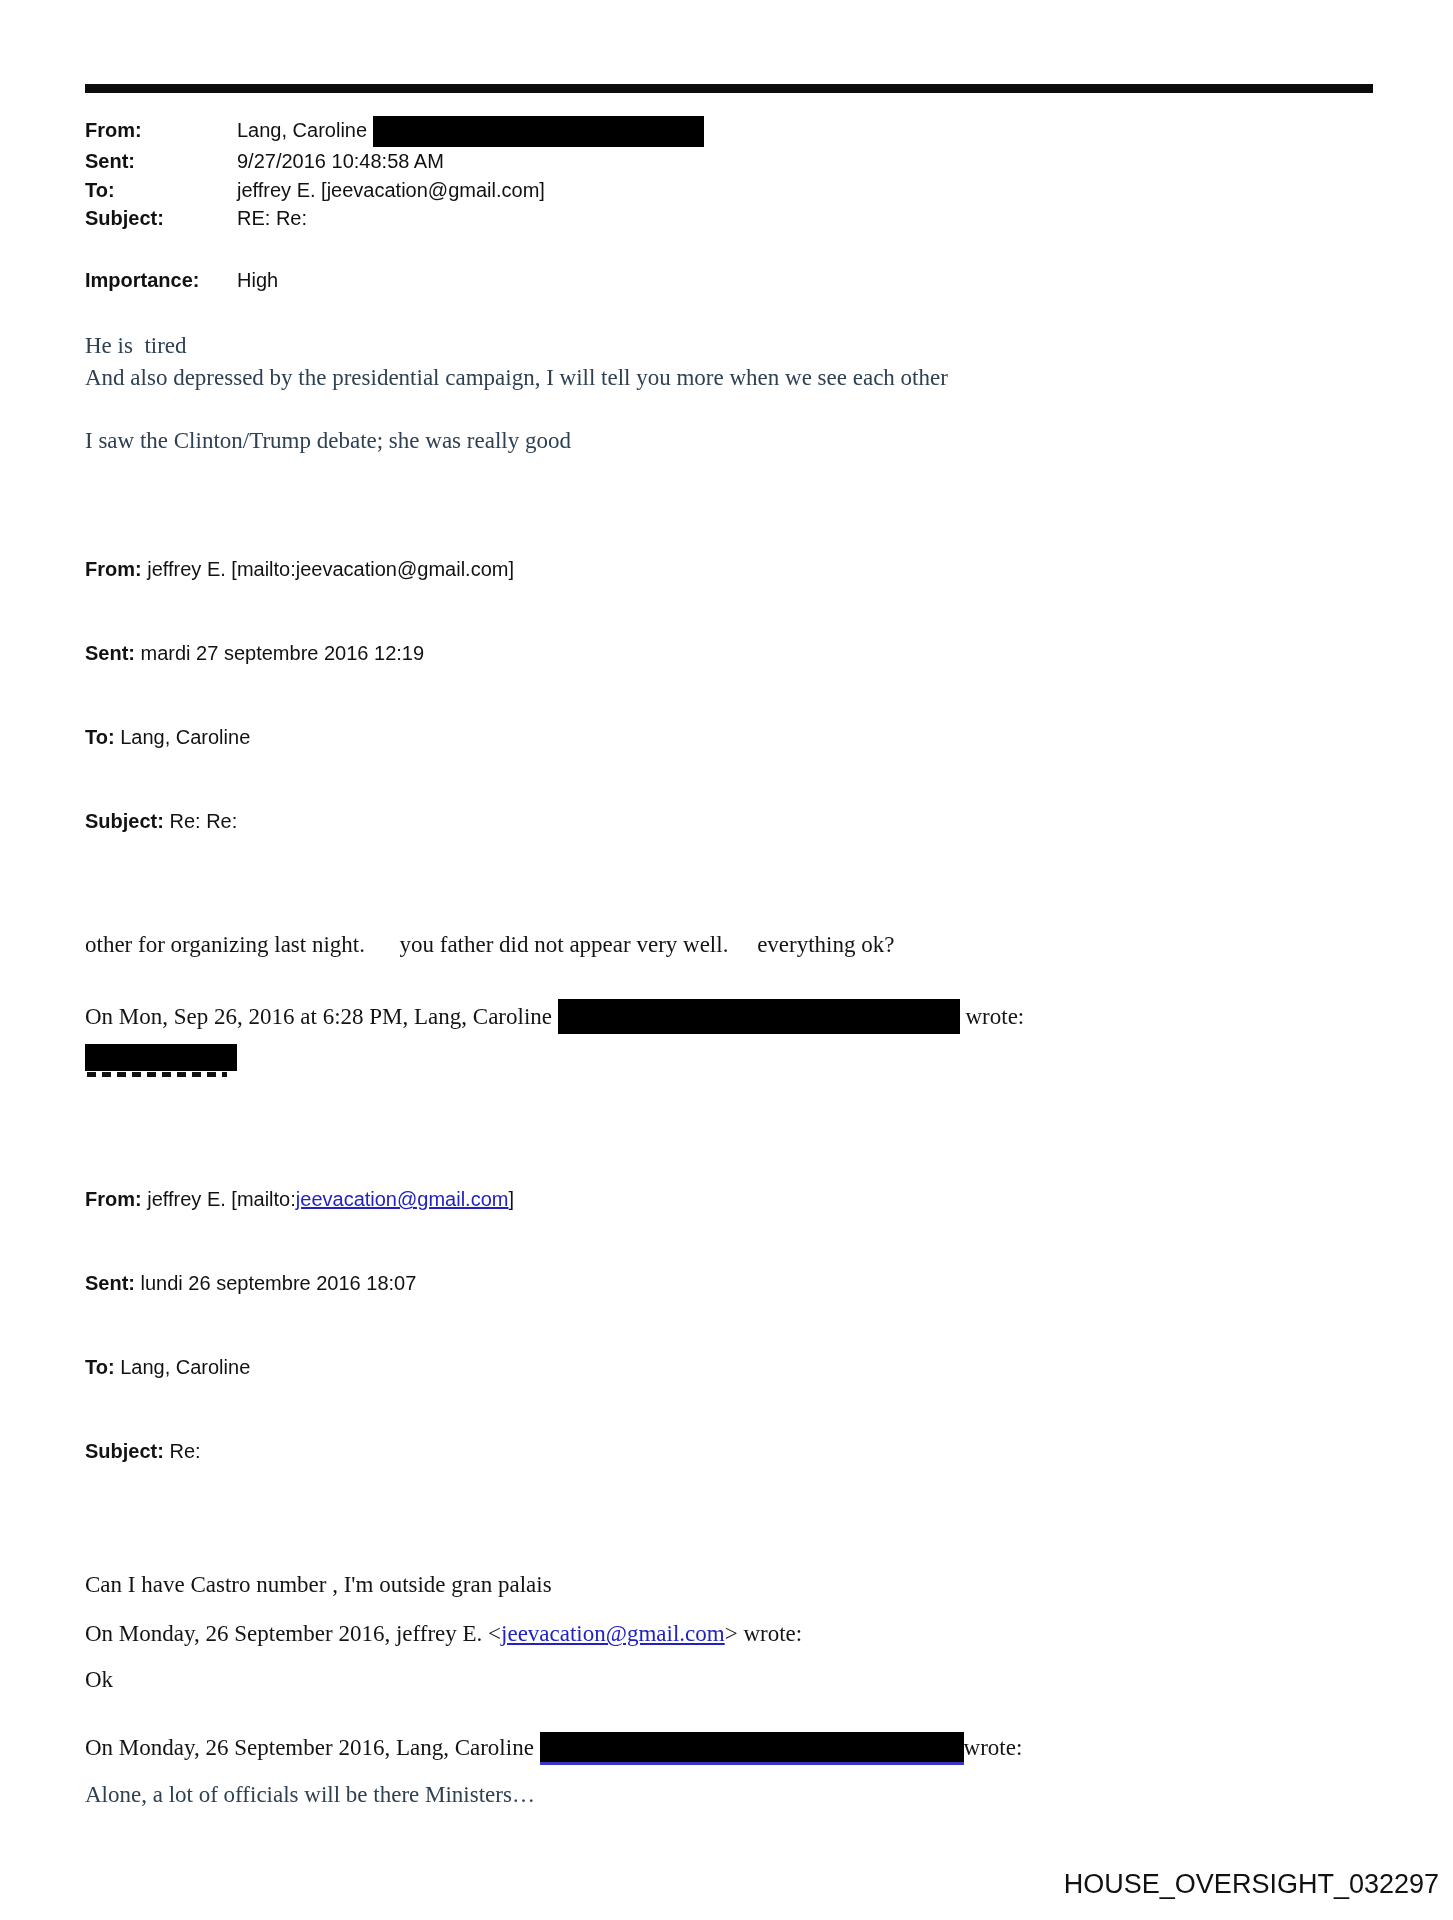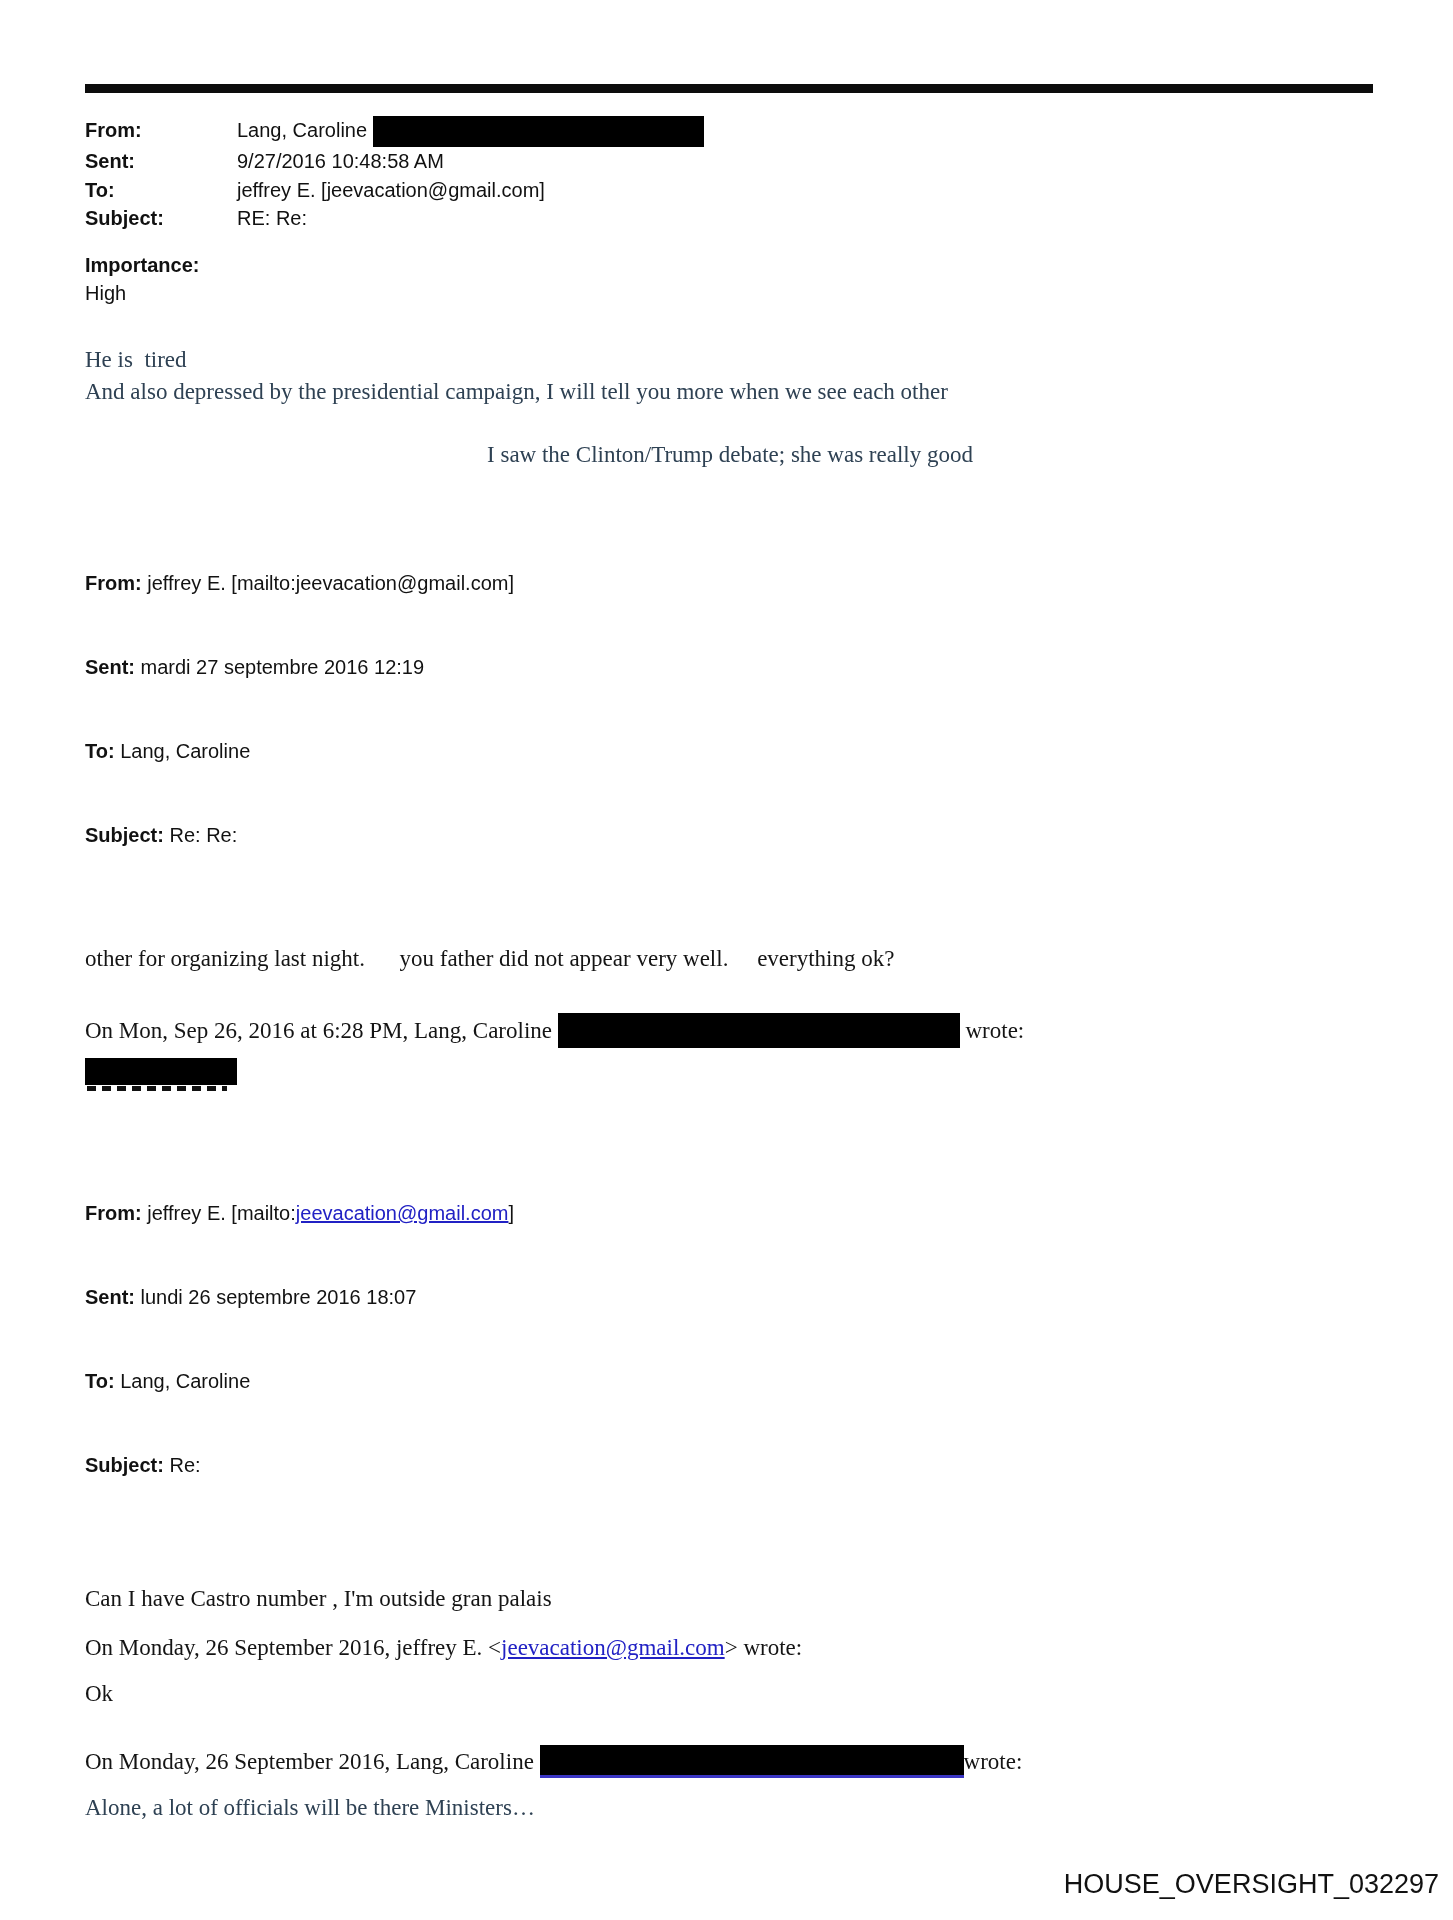--- a/index.html
+++ b/index.html
@@ -26,7 +26,7 @@
   .hdr-row { display: flex; align-items: flex-start; }
   .hdr-label { width: 152px; font-weight: bold; white-space: pre; }
   .hdr-value { white-space: pre-wrap; }
-  .importance { margin-top: 18px; flex-direction: column; }
+  .importance { margin-top: 33px; }
 
   
   .redact {

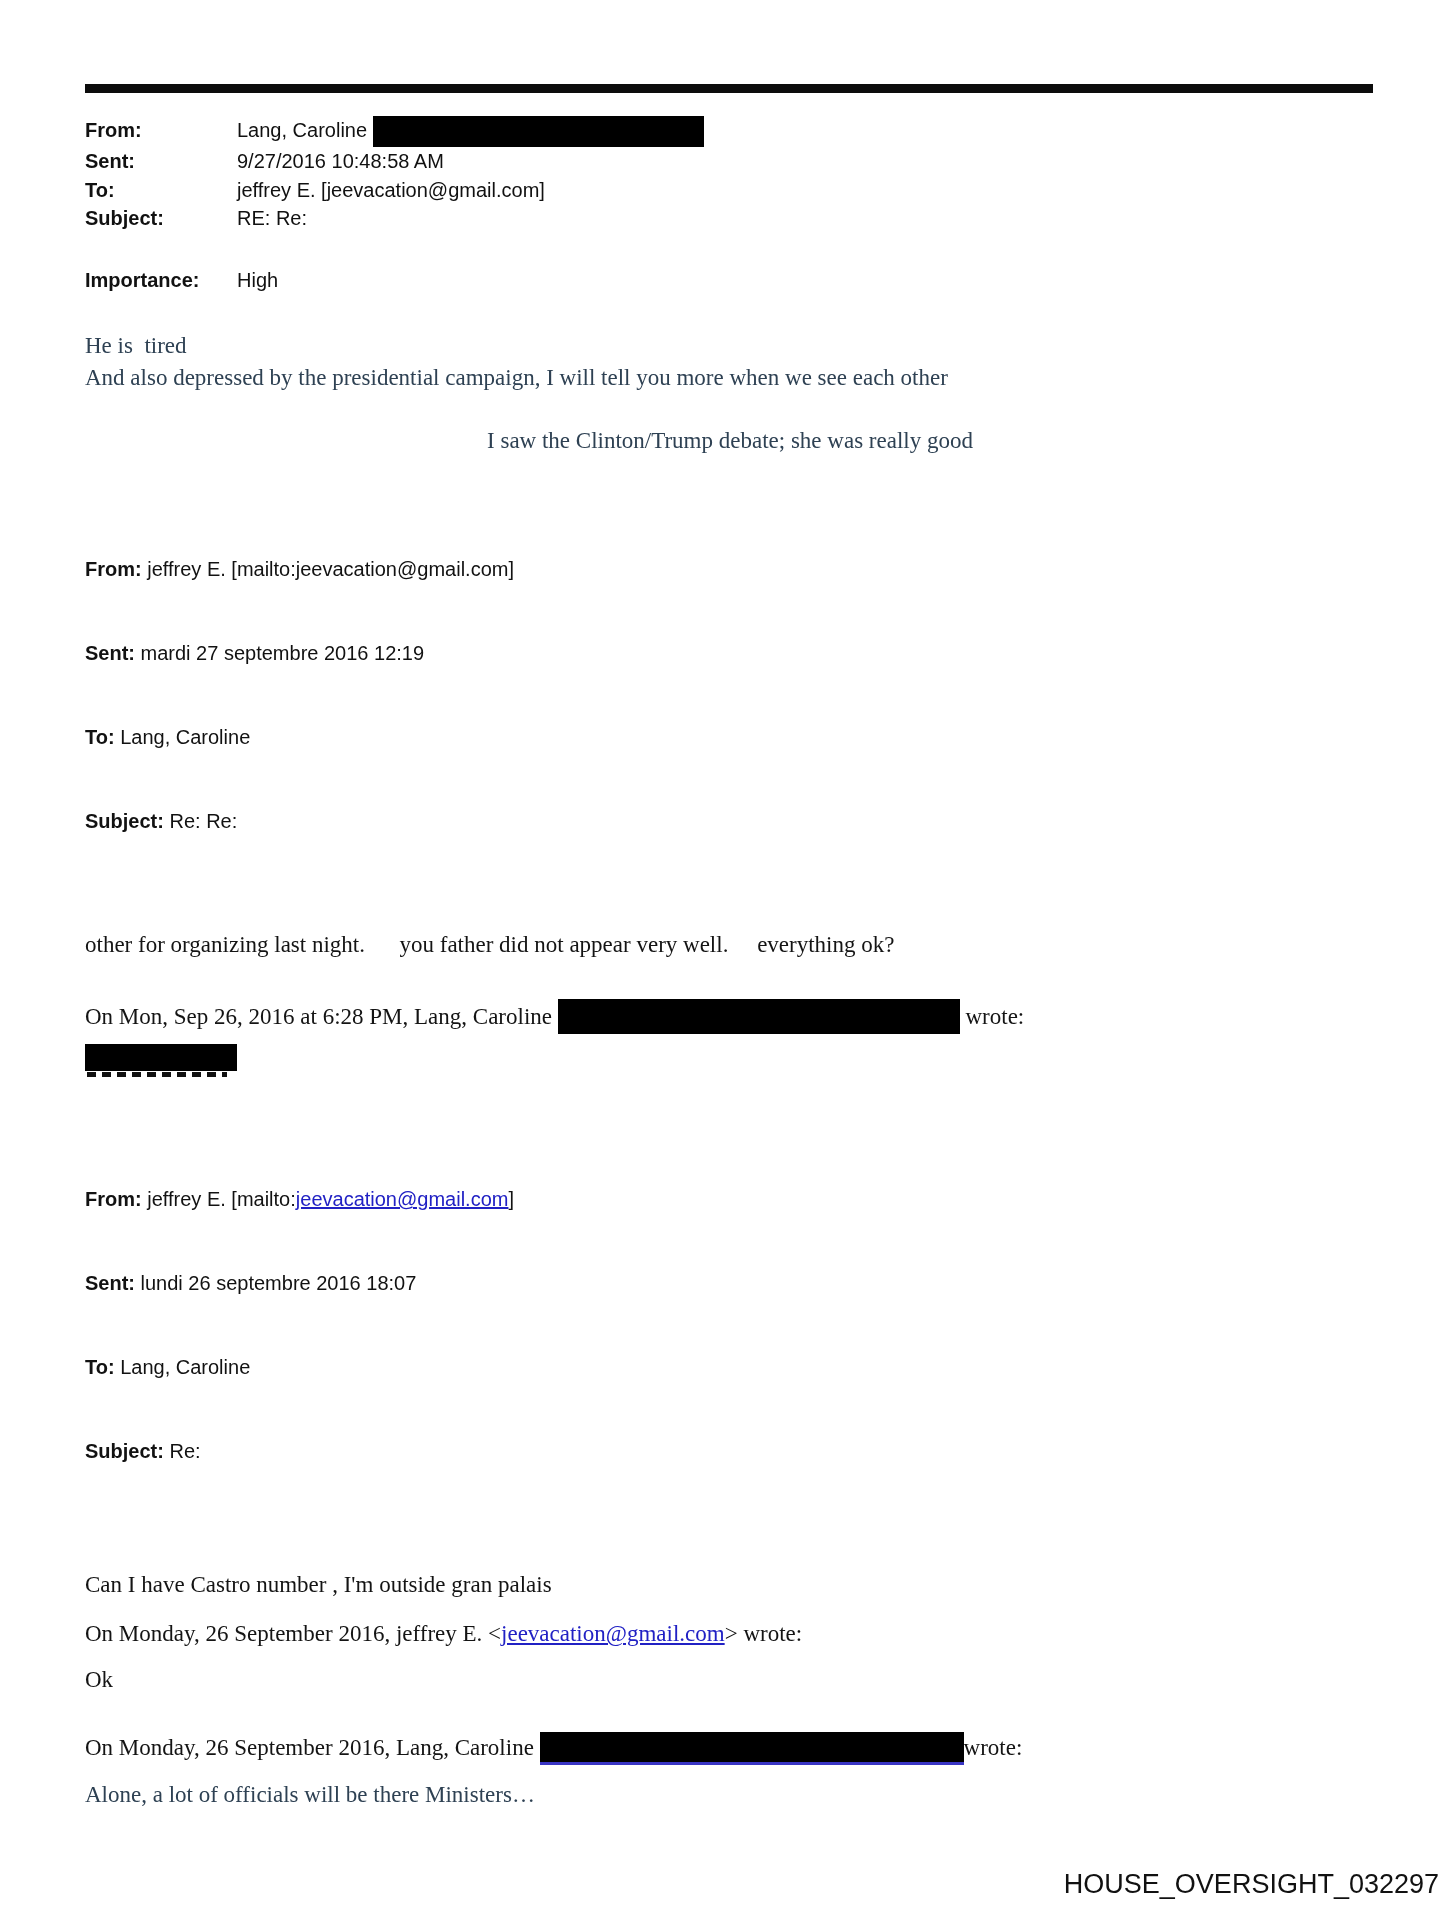--- a/index.html
+++ b/index.html
@@ -68,7 +68,7 @@
   .mt-onmonday2 { margin-top: 36px; }
   .mt-alone { margin-top: 12px; }
   .mt-q3 { margin-top: 50px; }
-  .gap-line { margin-top: 31px; text-align: center; }
+  .gap-line { margin-top: 31px; }
 
   .footer-stamp {
     position: absolute;

